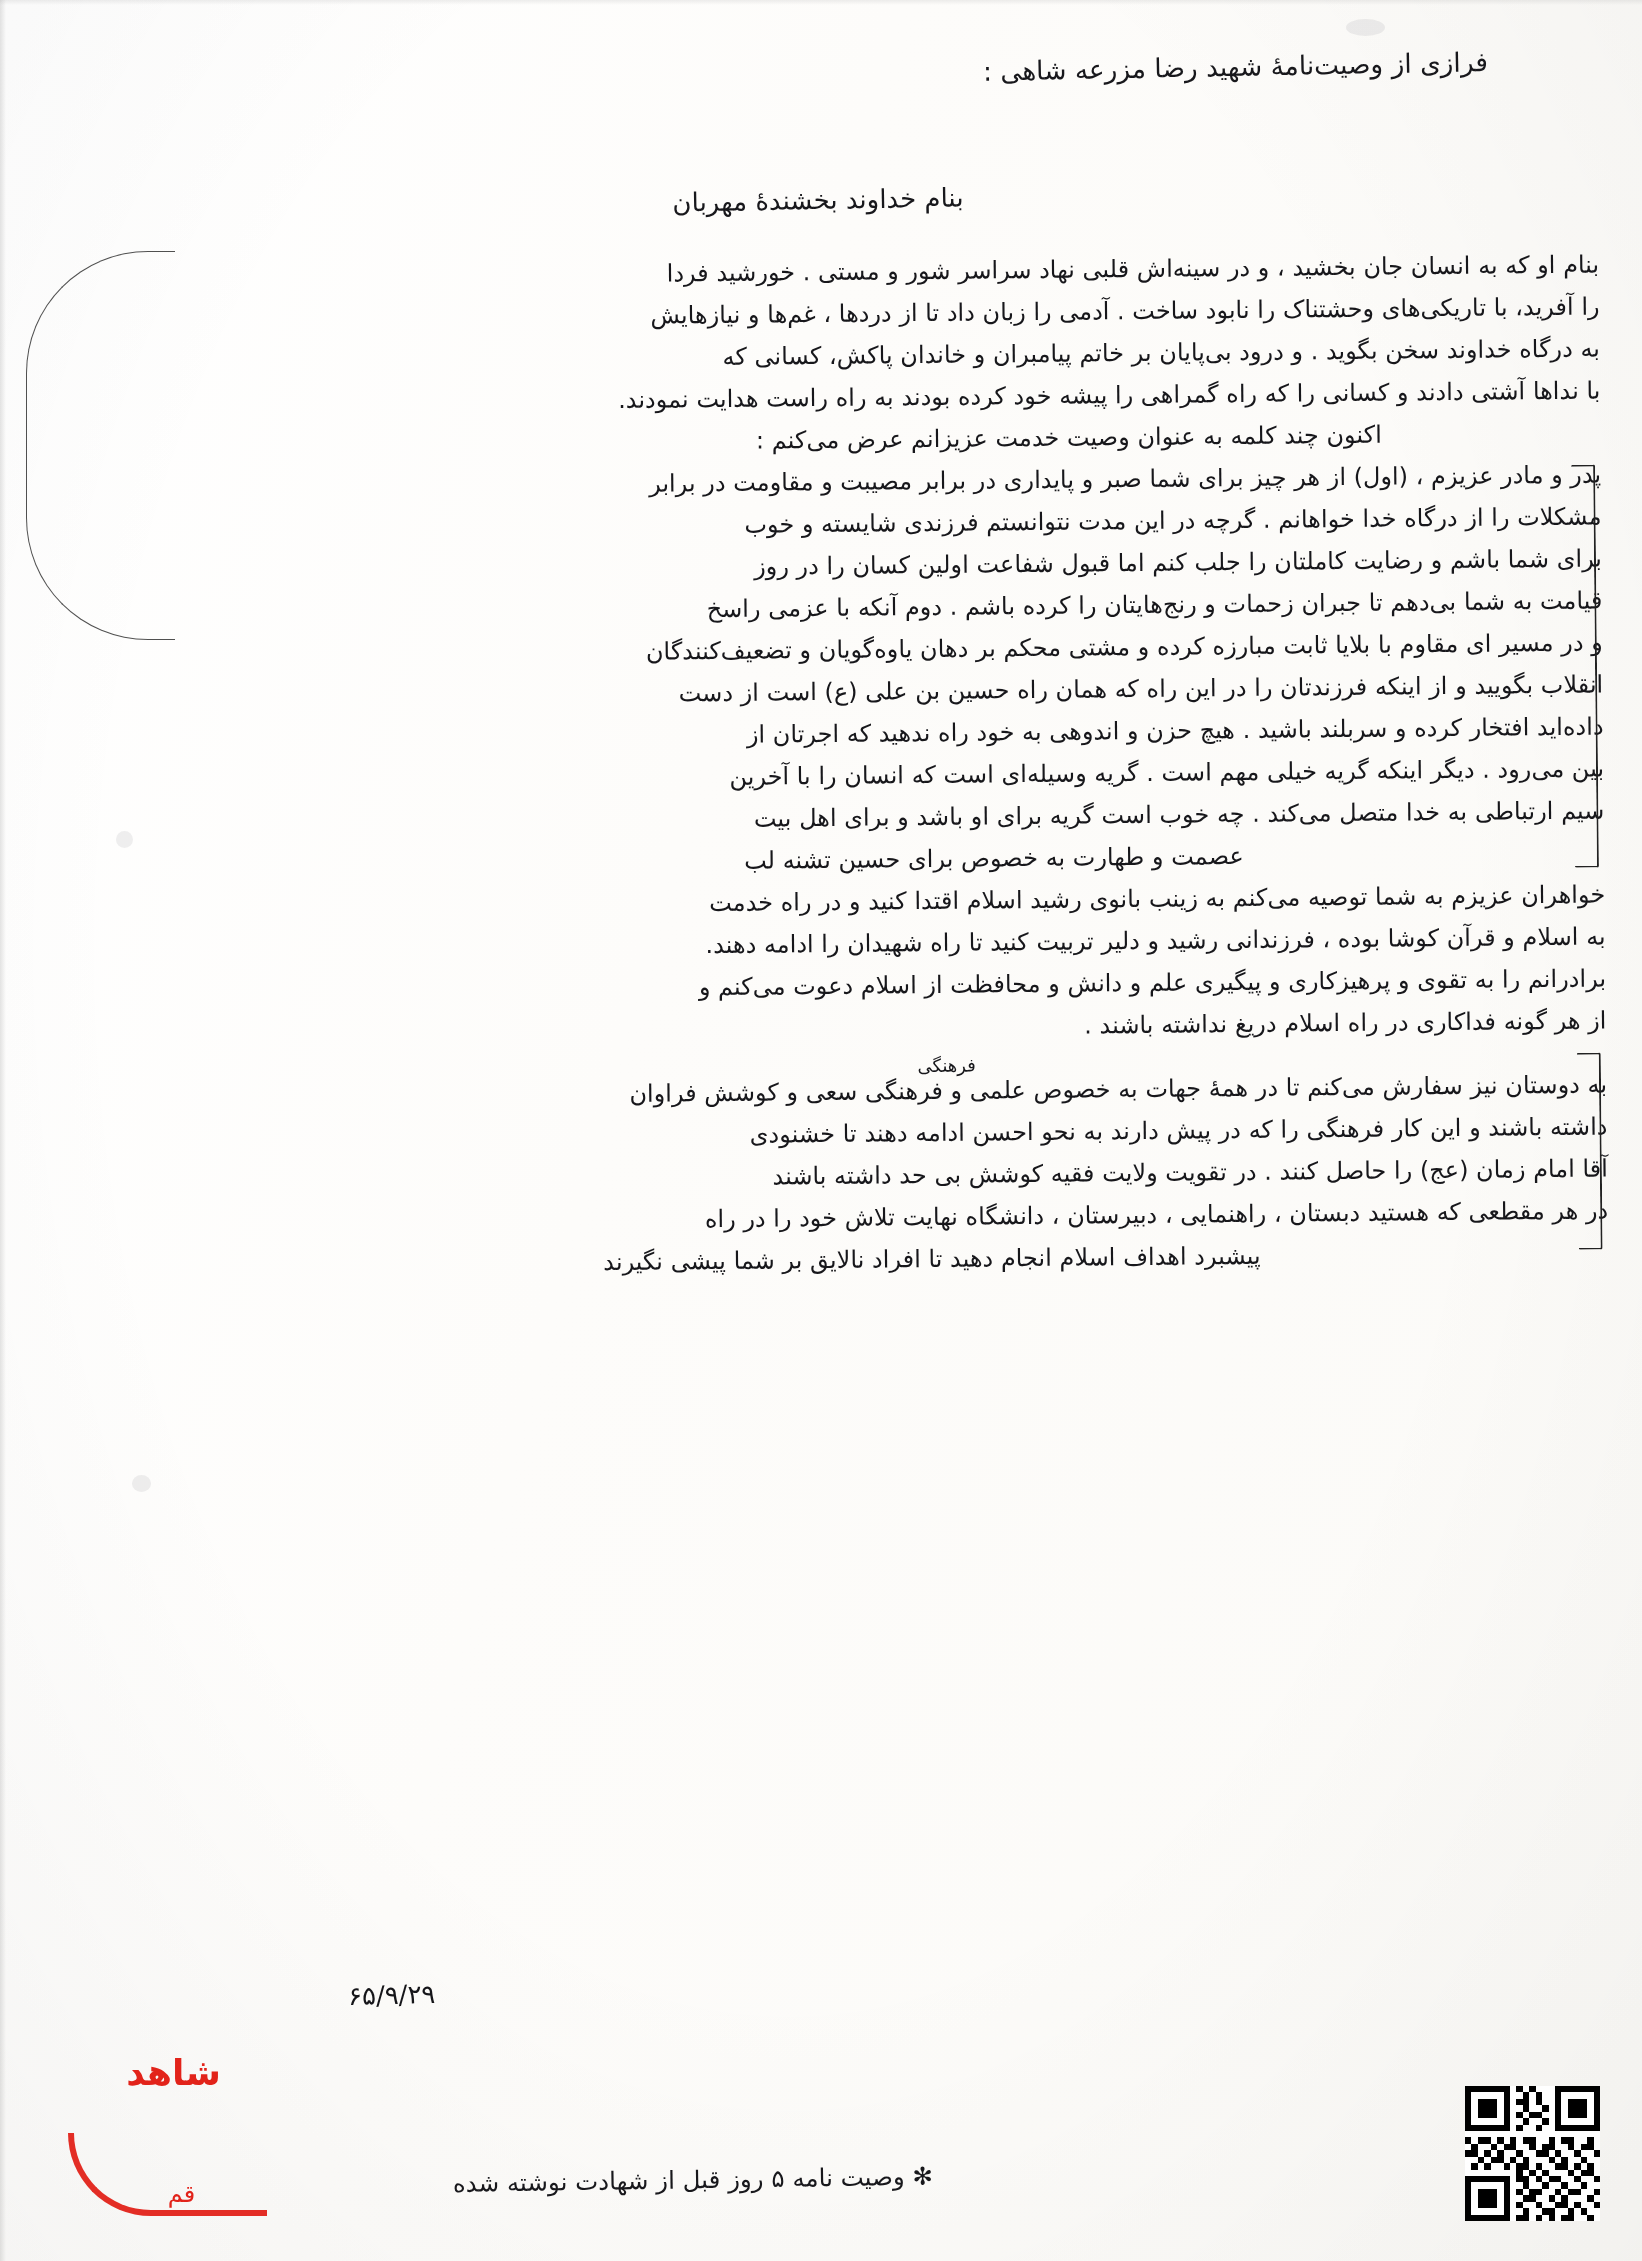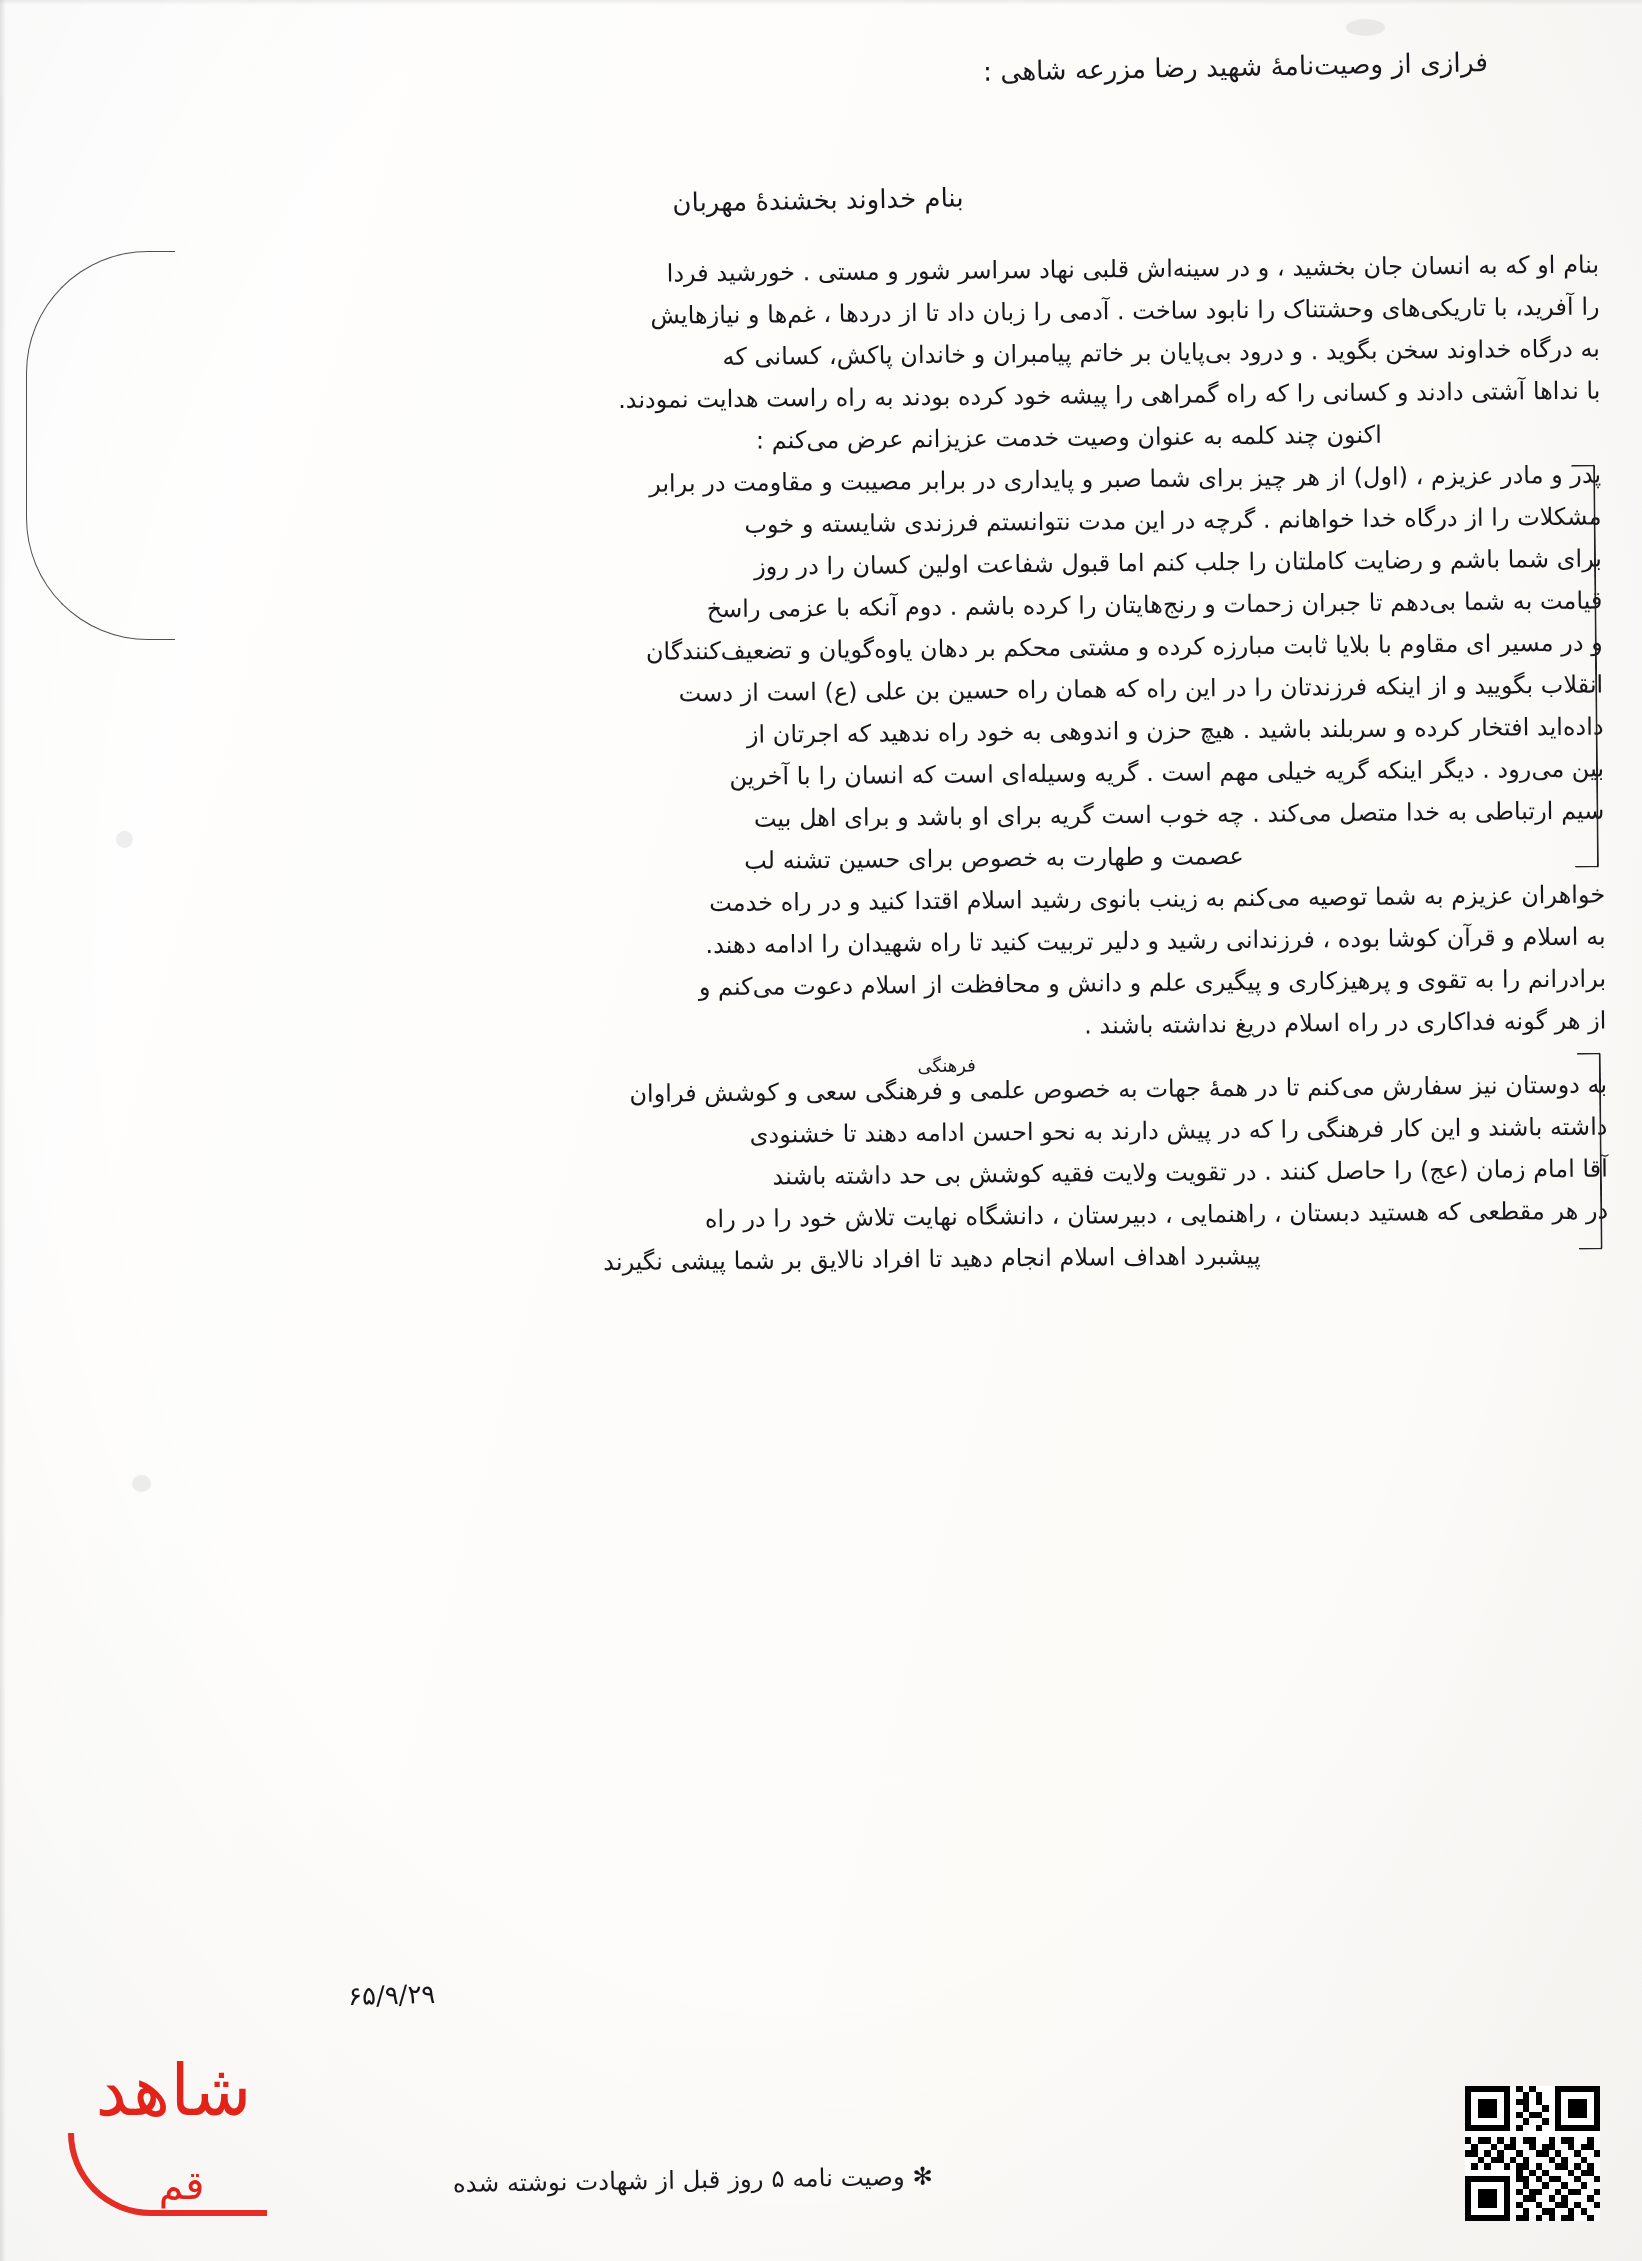--- a/index.html
+++ b/index.html
@@ -167,8 +167,8 @@
     inset: 0;
     color: #e2231a;
     direction: rtl;
-    font-size: 71px;
-    font-weight: normal;
+    font-size: 36px;
+    font-weight: bold;
     line-height: 1.0;
     text-align: center;
     padding-top: 26px;

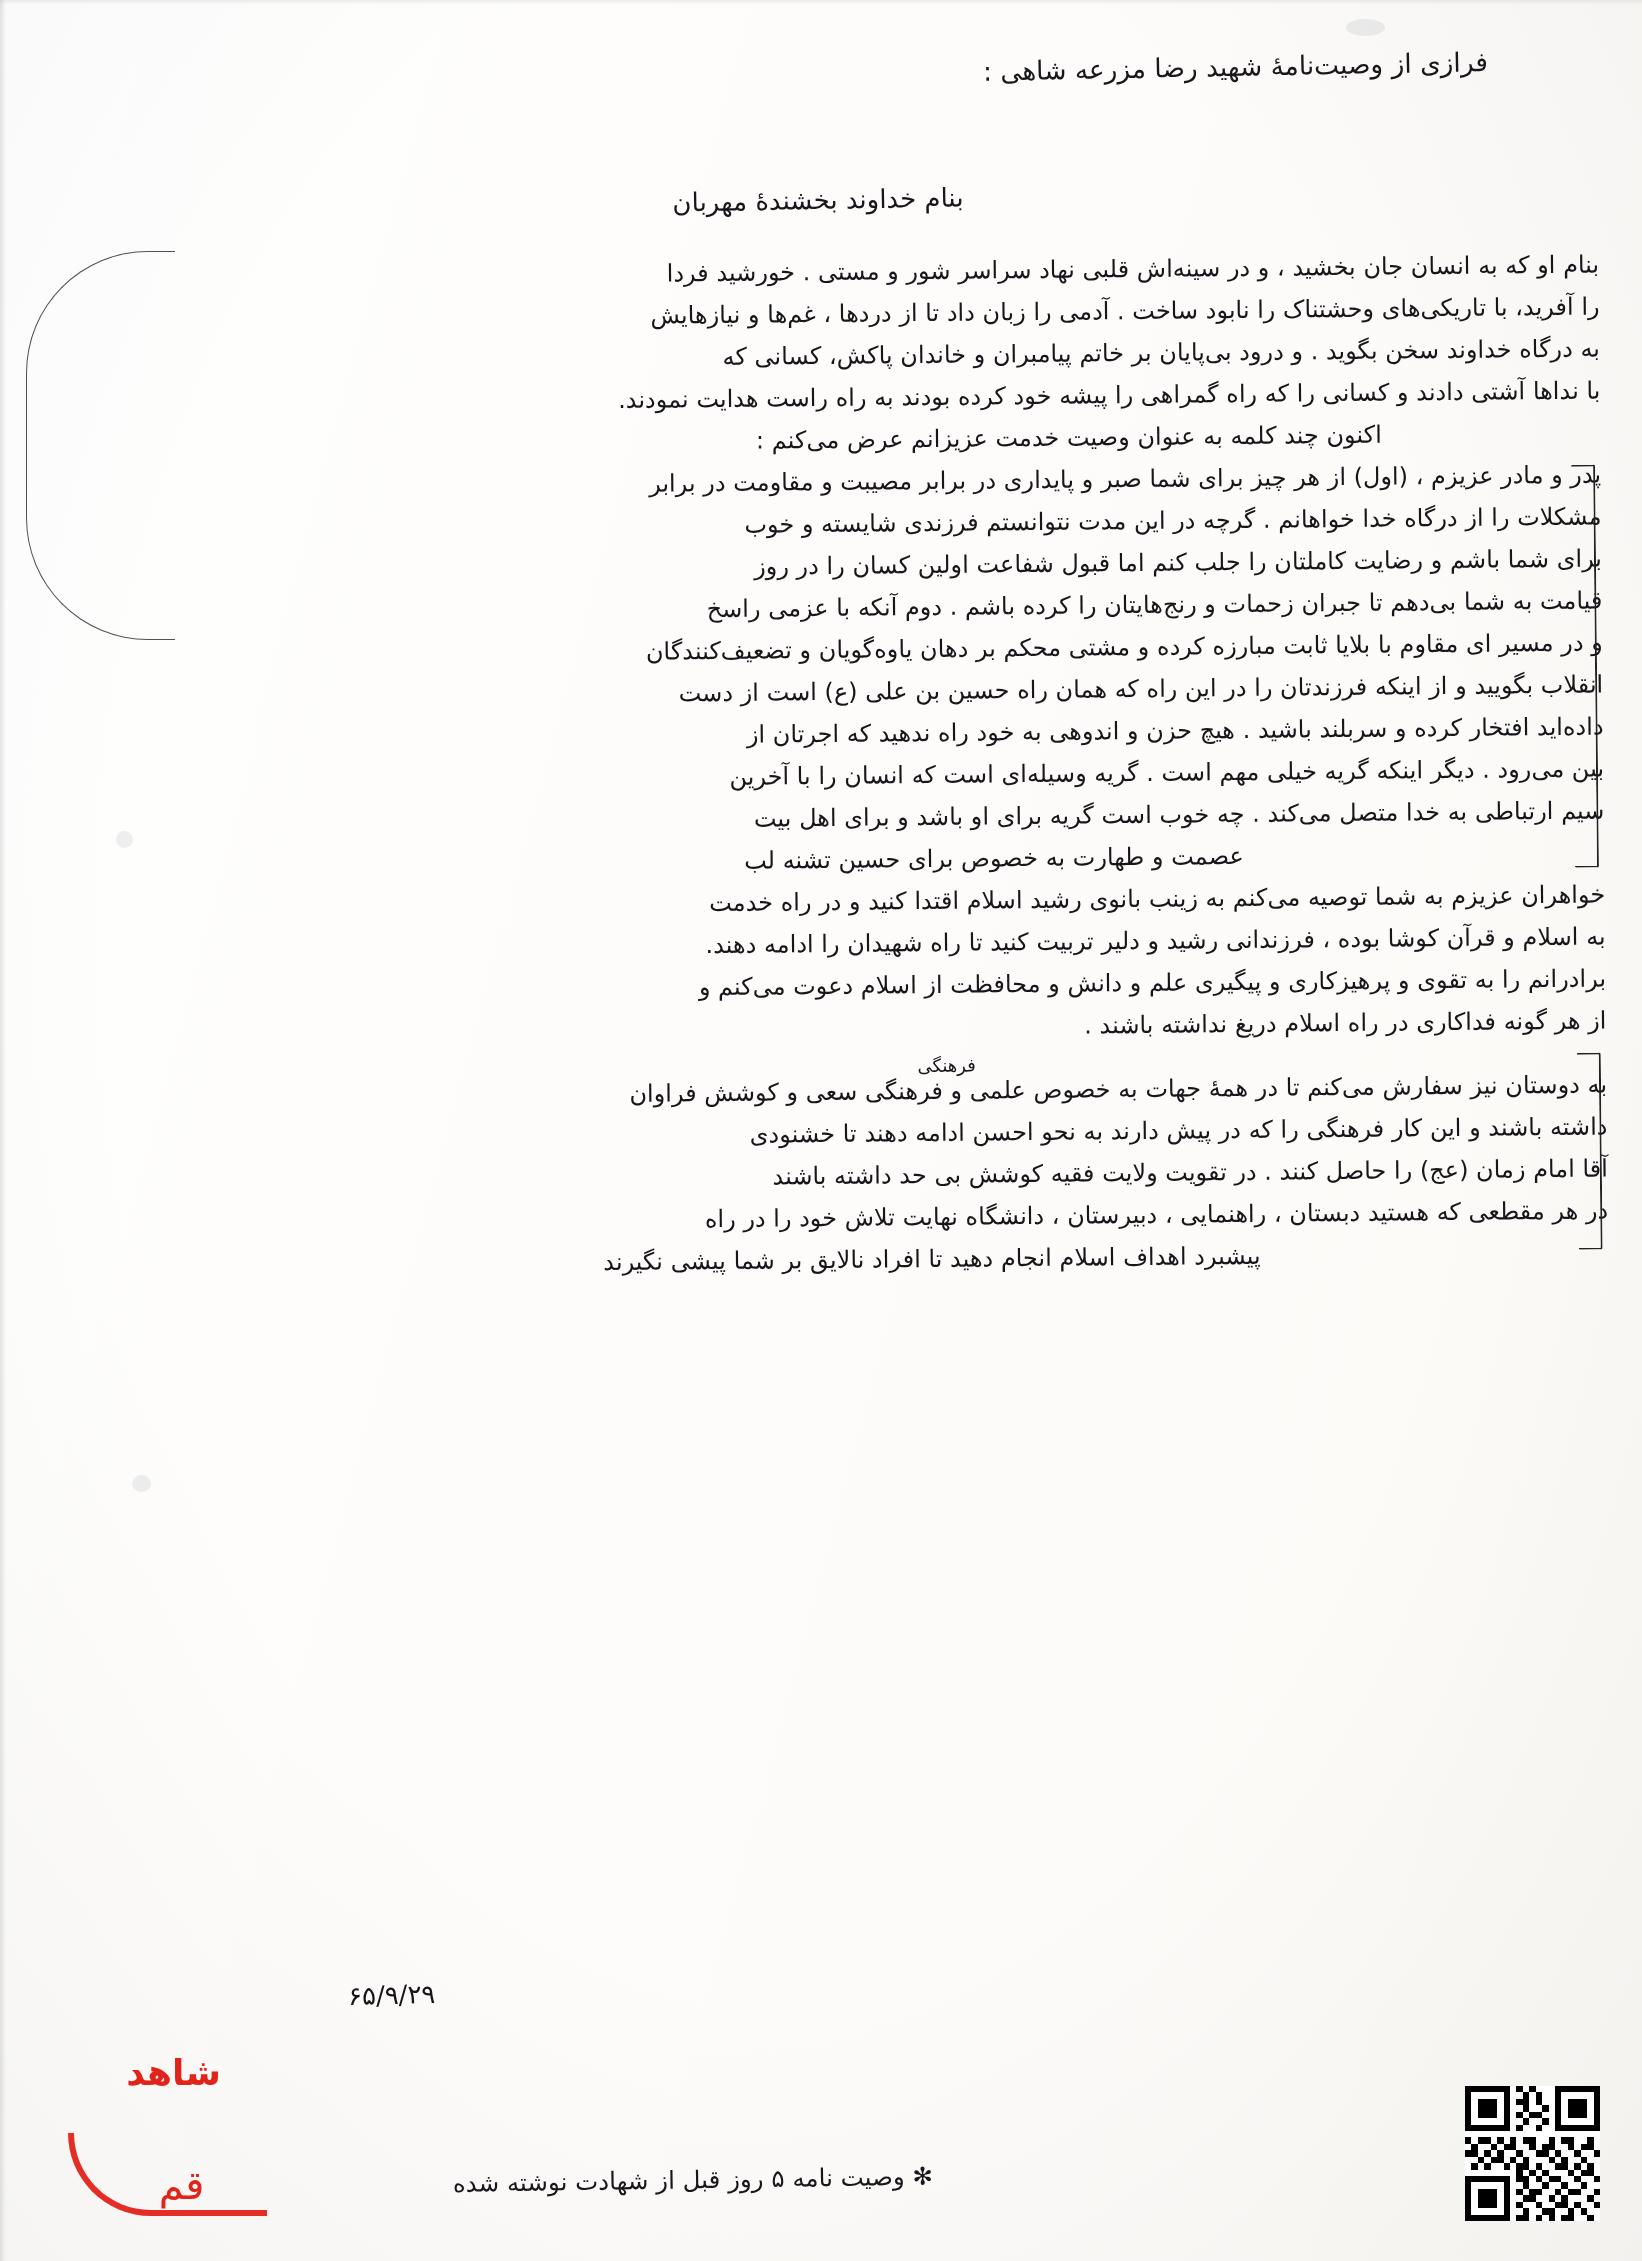--- a/index.html
+++ b/index.html
@@ -180,7 +180,7 @@
     left: 16px; right: 0;
     bottom: 14px;
     color: #e2231a;
-    font-size: 40px;
+    font-size: 24px;
     text-align: center;
     direction: rtl;
   }

